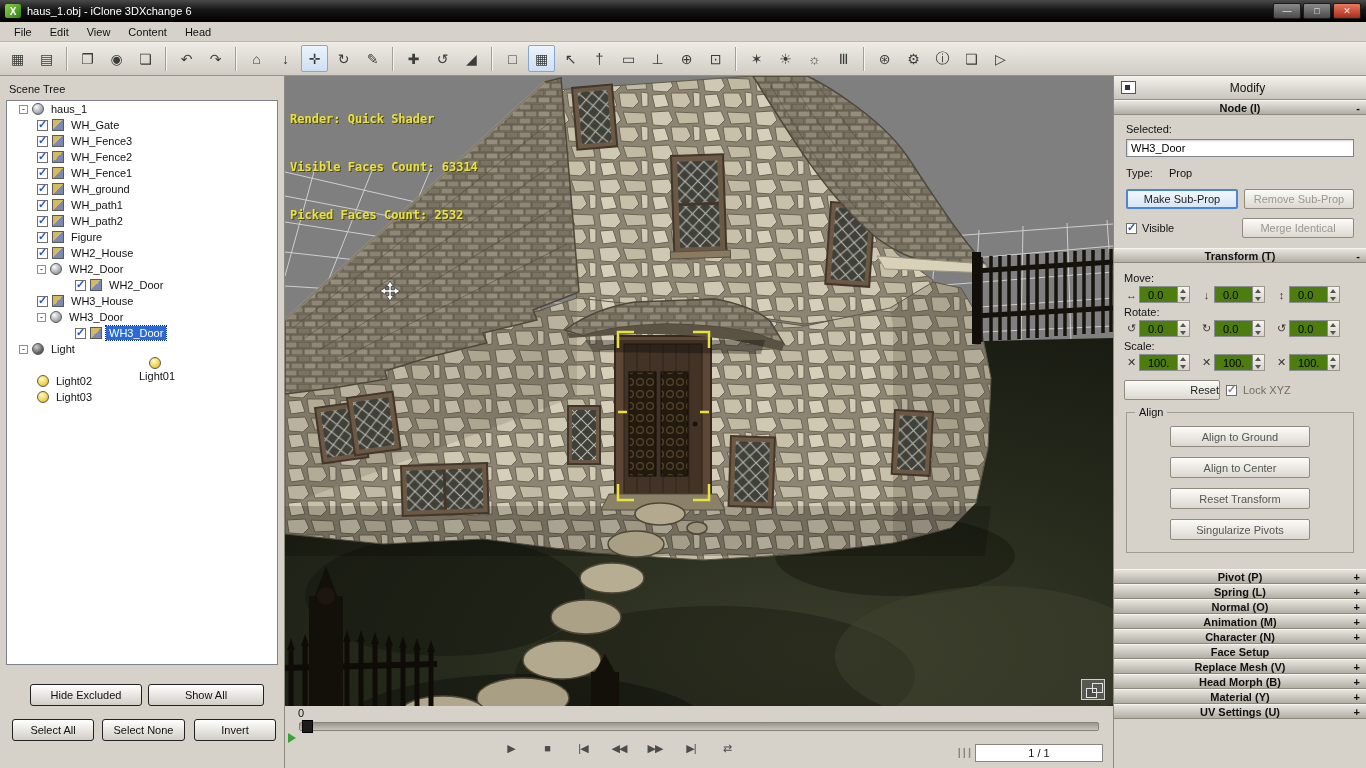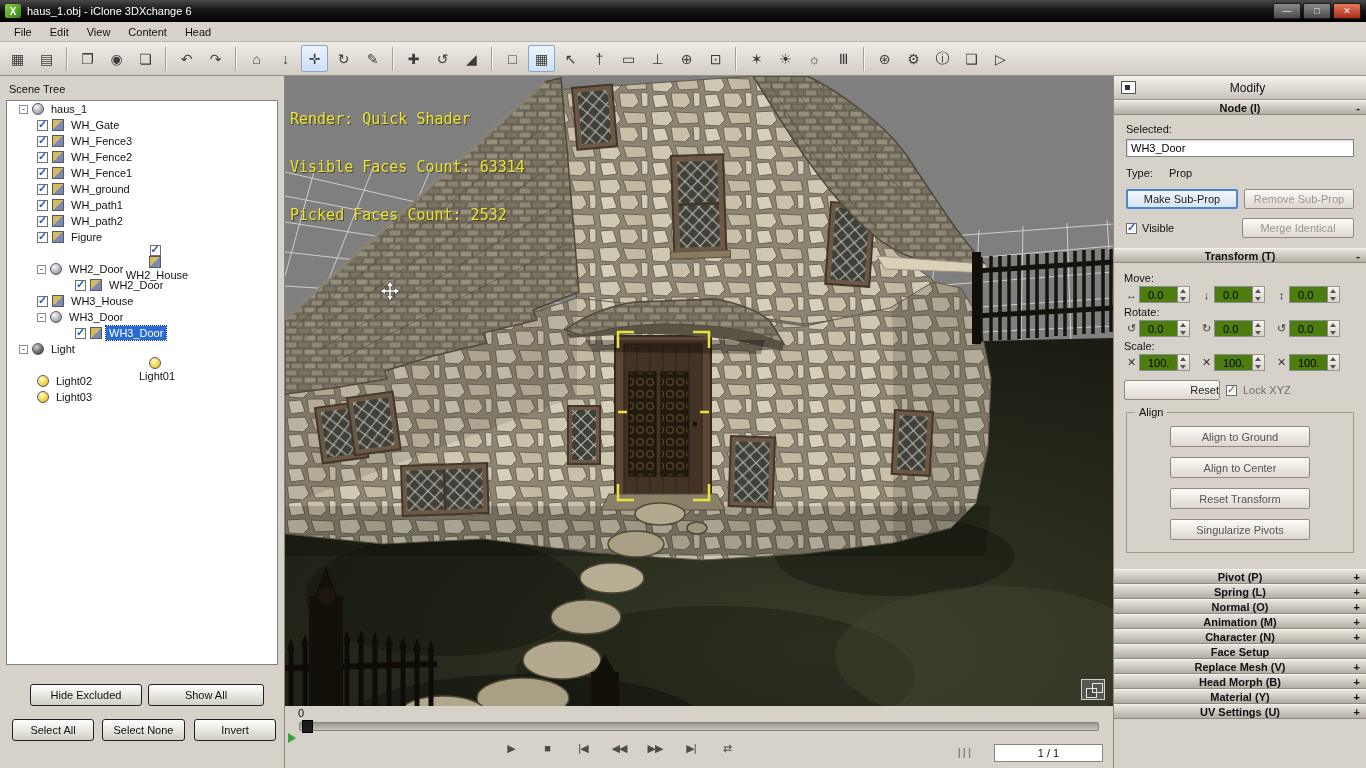--- a/index.html
+++ b/index.html
@@ -49,7 +49,7 @@
 
 .viewport{position:absolute;left:285px;top:76px;width:828px;height:630px;background:#7f7f7f;overflow:hidden;}
 .viewport svg{position:absolute;left:0;top:0;}
-.overlay{position:absolute;left:5px;top:3px;font-family:"DejaVu Sans Mono",monospace;font-size:15px;font-weight:normal;color:#e9e23c;text-shadow:1px 1px 0 rgba(70,65,30,.95);line-height:16px;white-space:pre;}
+.overlay{position:absolute;left:5px;top:3px;font-family:"DejaVu Sans Mono",monospace;font-size:12px;font-weight:bold;color:#e9e23c;text-shadow:1px 1px 0 rgba(70,65,30,.95);line-height:16px;white-space:pre;}
 .vp-max{position:absolute;right:8px;bottom:6px;width:24px;height:21px;background:rgba(110,110,110,.6);border:1px solid #cfcfcf;cursor:pointer;}
 .vp-max::before{content:"";position:absolute;left:4px;top:8px;width:9px;height:8px;border:1px solid #e4e4e4;background:rgba(60,60,60,.4);}
 .vp-max::after{content:"";position:absolute;left:10px;top:3px;width:9px;height:8px;border:1px solid #e4e4e4;}

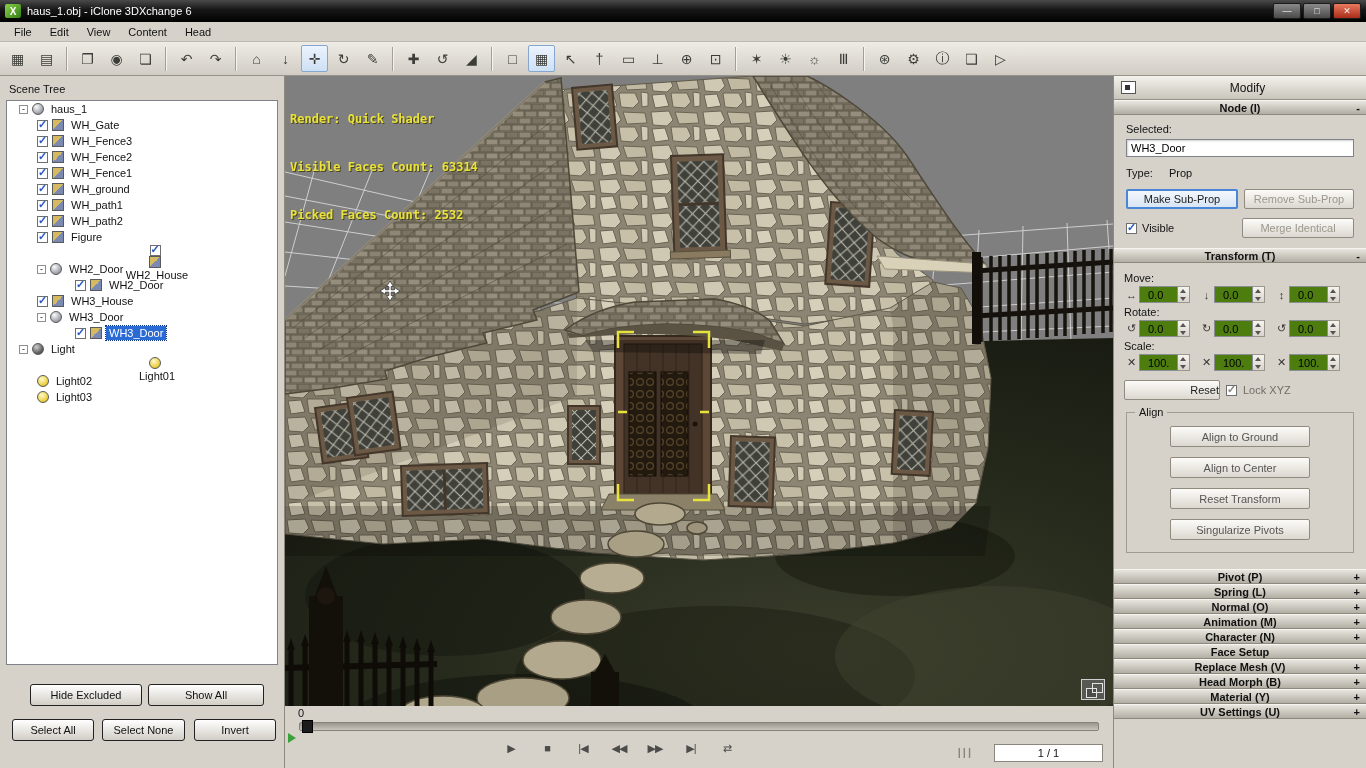--- a/index.html
+++ b/index.html
@@ -211,7 +211,7 @@
         <span class="ticon mesh"></span>
         <span class="tlabel">Figure</span>
       </div>
-      <div class="tree-row" style="padding-left: 30px; flex-direction: column;">
+      <div class="tree-row" style="padding-left: 30px;">
         <span class="cb checked"></span>
         <span class="ticon mesh"></span>
         <span class="tlabel">WH2_House</span>

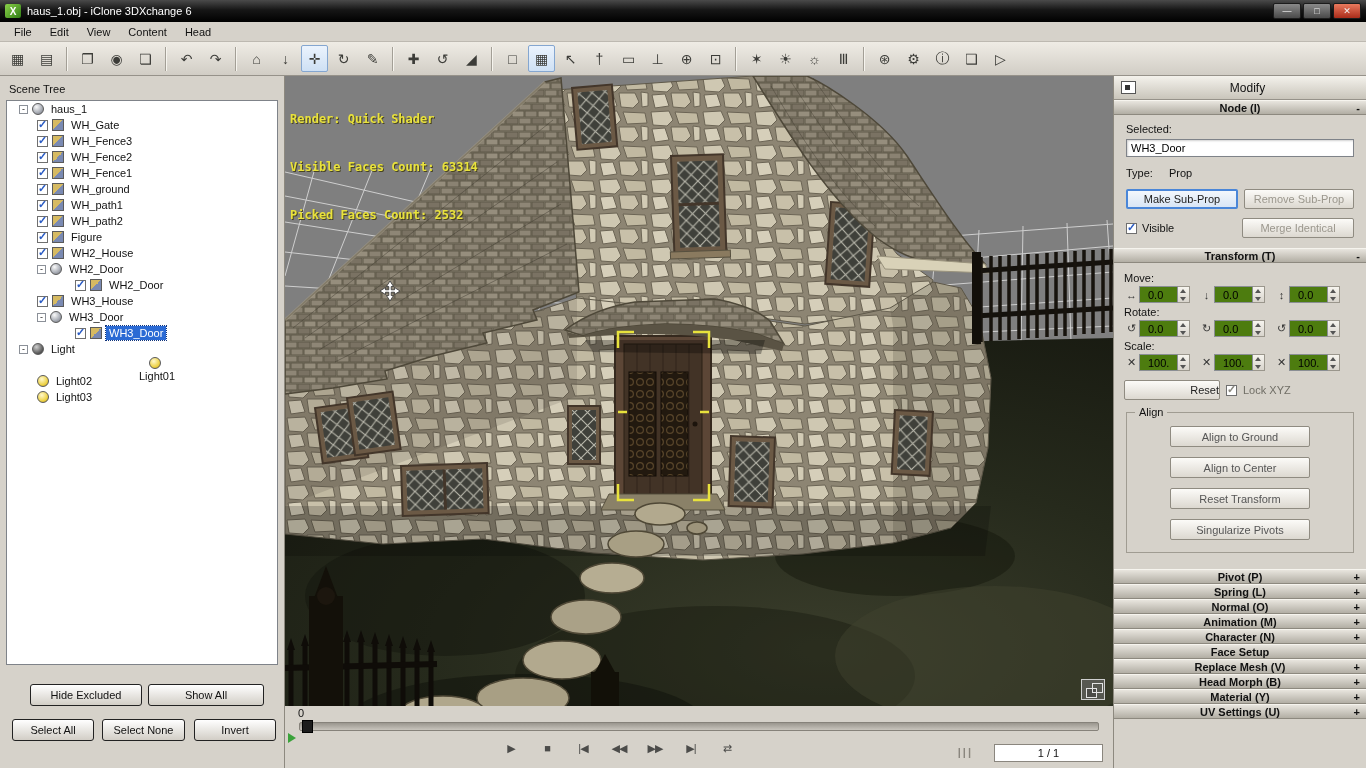--- a/index.html
+++ b/index.html
@@ -63,7 +63,7 @@
 .transport{position:absolute;left:0;top:36px;width:100%;display:flex;justify-content:center;gap:16px;transform:translateX(-80px);}
 .tp-btn{min-width:20px;text-align:center;font-size:11px;color:#4c4c4a;cursor:pointer;letter-spacing:-1px;}
 .tl-grip{position:absolute;right:140px;top:40px;color:#8a867e;font-weight:bold;letter-spacing:2px;}
-.tl-frame{position:absolute;right:10px;top:38px;width:109px;height:18px;background:#fff;border:1px solid #8a867e;text-align:center;line-height:16px;cursor:text;}
+.tl-frame{position:absolute;right:10px;top:38px;width:128px;height:18px;background:#fff;border:1px solid #8a867e;text-align:center;line-height:16px;cursor:text;}
 
 
 .right-panel{position:absolute;top:76px;left:1113px;width:253px;bottom:0;background:#d6d2ca;border-left:1px solid #8d897f;}

